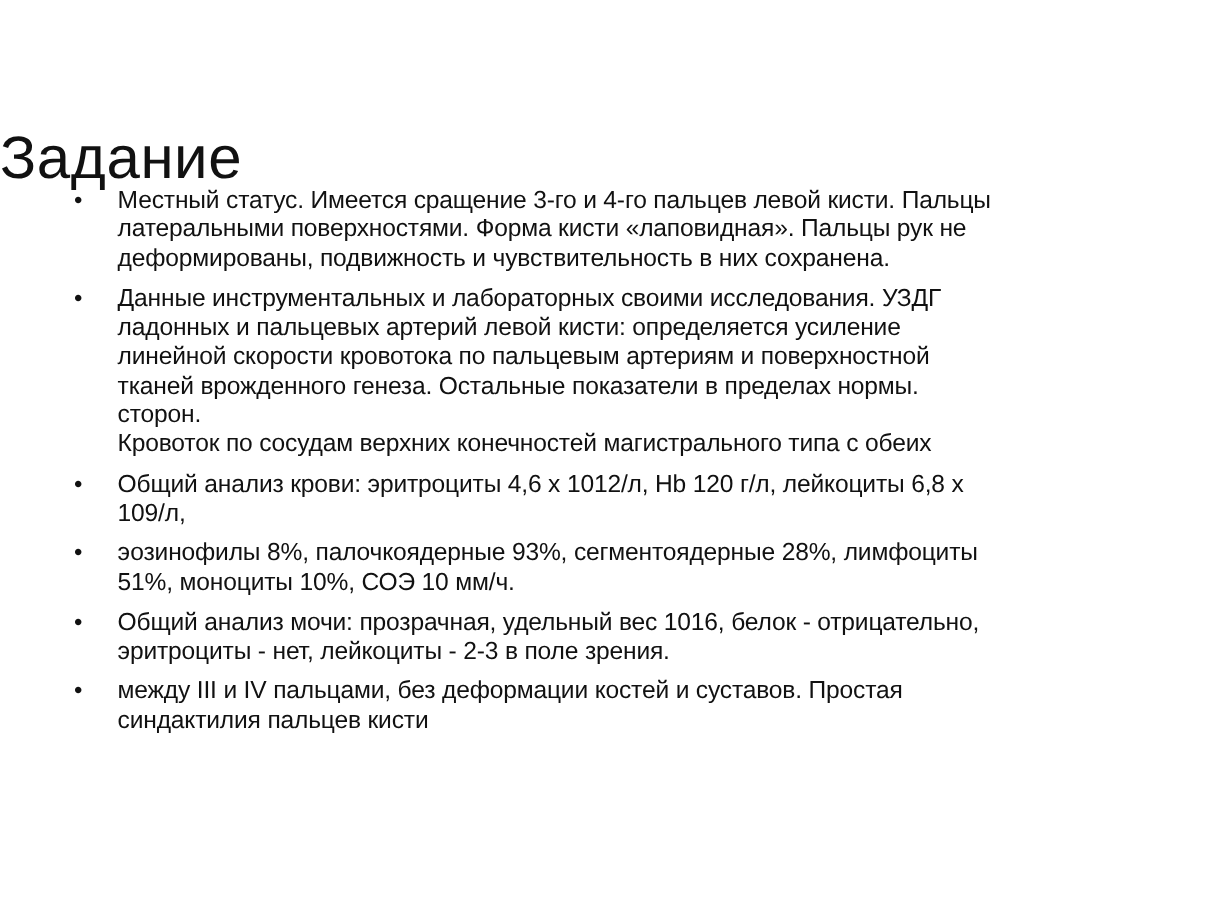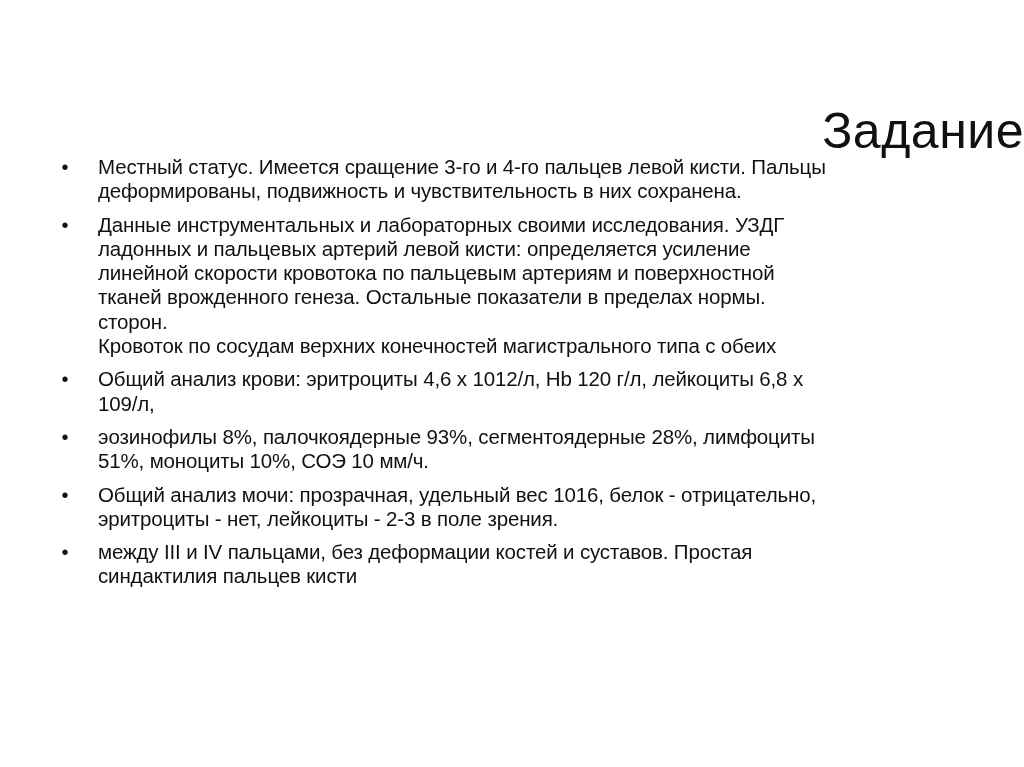--- a/index.html
+++ b/index.html
@@ -20,7 +20,7 @@
       left: 0;
       top: 62px;
       width: 1024px;
-      text-align: right;
+      text-align: left;
       font-size: 50px;
       line-height: 70px;
       font-weight: normal;

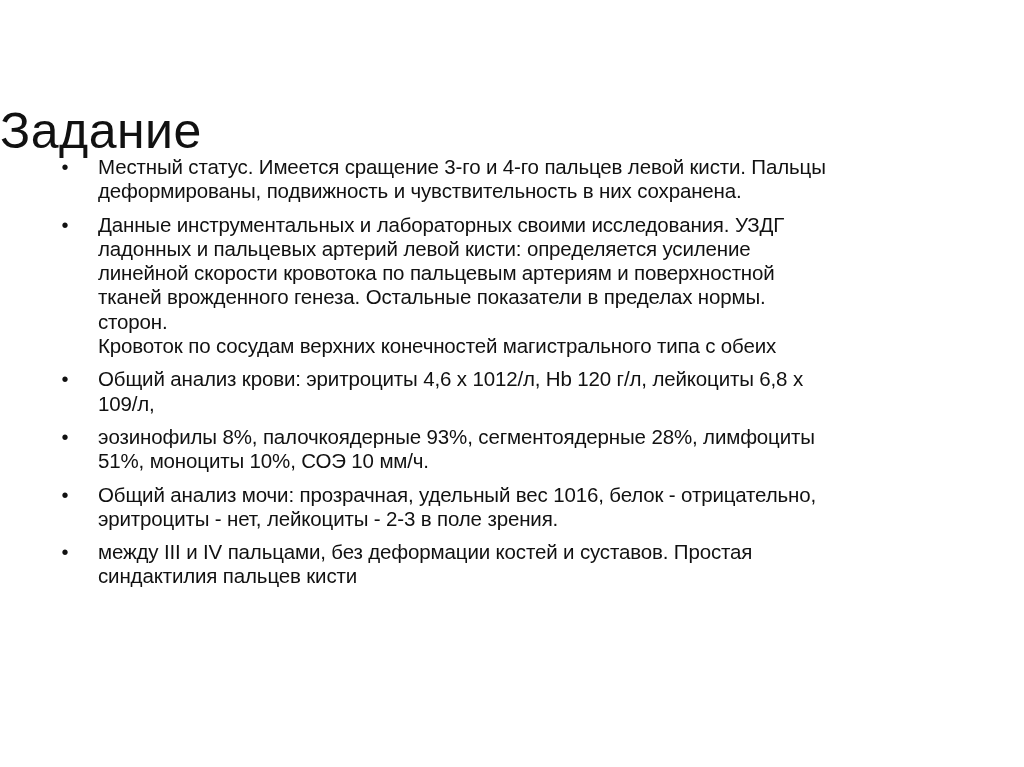--- a/index.html
+++ b/index.html
@@ -69,6 +69,7 @@
   <li class="bullet-item">
     <span class="bullet-dot">•</span>
     <span class="line"><span class="lead">Местный статус</span><span>. Имеется сращение 3-го и 4-го пальцев левой кисти. Пальцы</span></span>
+    <span class="line">латеральными поверхностями. Форма кисти «лаповидная». Пальцы рук не</span>
     <span class="line">деформированы, подвижность и чувствительность в них сохранена.</span>
   </li>
 

